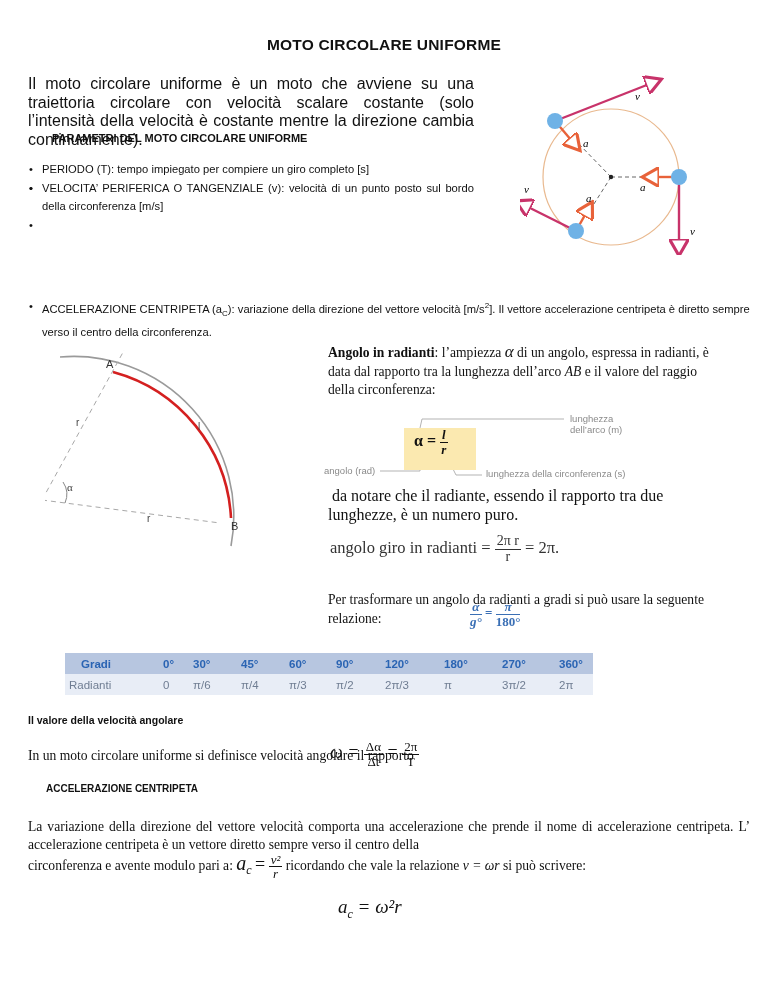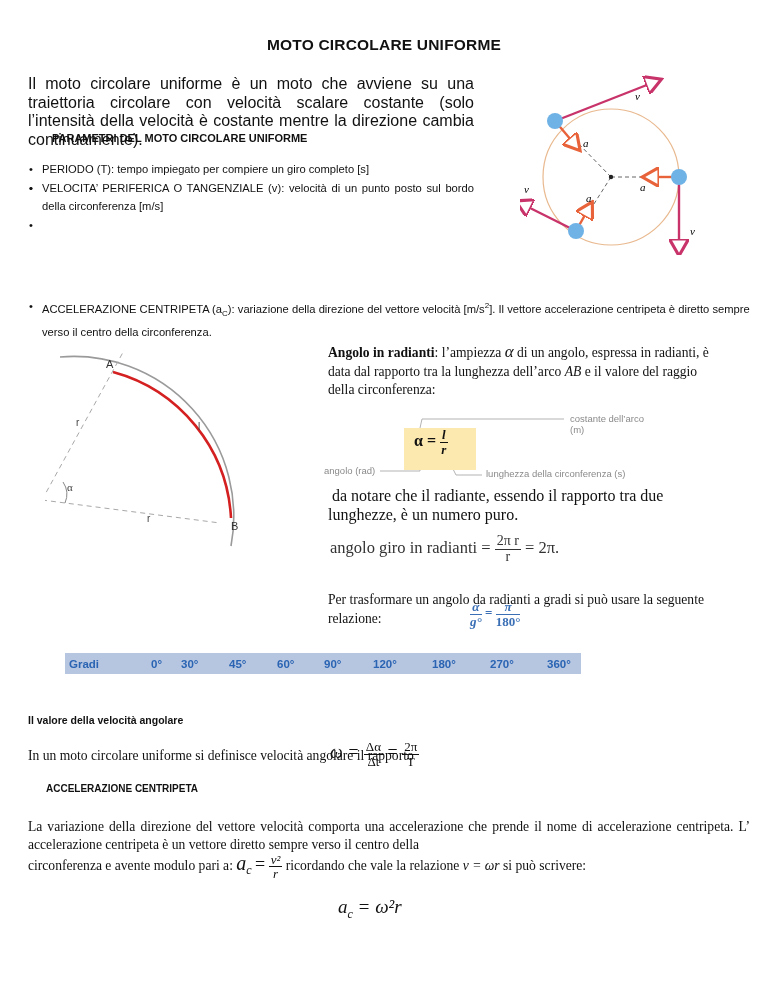--- a/index.html
+++ b/index.html
@@ -130,7 +130,7 @@
     <b>α =</b>
     <span class="frac" style="font-size:13px;font-style:italic;font-weight:bold"><span class="num">l</span><span class="den">r</span></span>
   </div>
-  <div class="lbl-small" style="left:250px;top:8px">costante dell’arco (m)</div>
+  <div class="lbl-small" style="left:250px;top:8px">lunghezza dell’arco (m)</div>
   <div class="lbl-small" style="left:4px;top:60px">angolo (rad)</div>
   <div class="lbl-small" style="left:166px;top:63px">lunghezza della circonferenza (s)</div>
 </div>

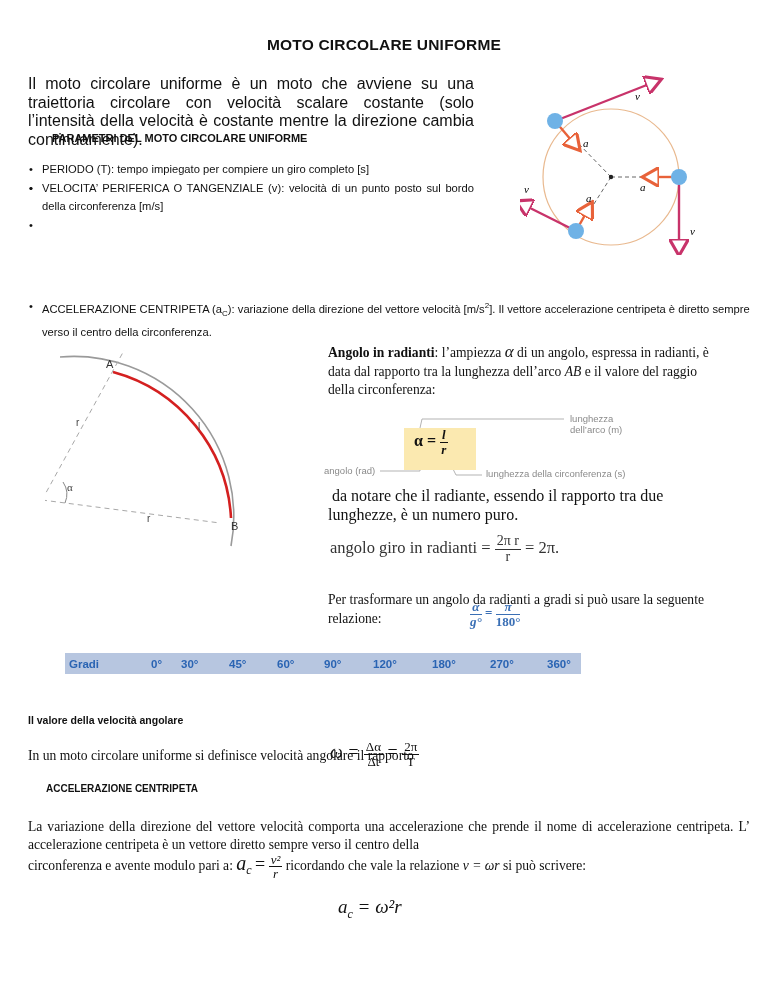--- a/index.html
+++ b/index.html
@@ -153,7 +153,7 @@
 <table class="angles">
   <tbody>
       <tr class="hdr">
-    <td style="width:82px;padding-left:4px">Gradi</td>
+    <td style="width:82px;padding-left:16px">Gradi</td>
     <td style="width:30px">0°</td>
     <td style="width:48px">30°</td>
     <td style="width:48px">45°</td>

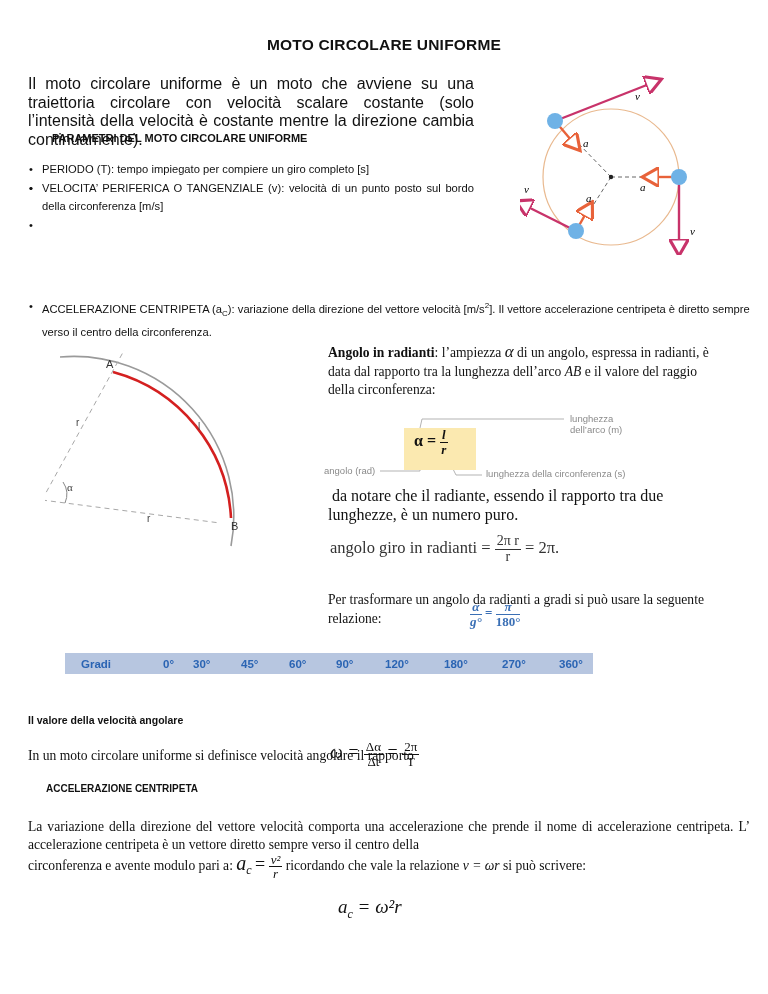--- a/index.html
+++ b/index.html
@@ -164,6 +164,18 @@
     <td style="width:57px">270°</td>
     <td style="width:30px;padding-right:4px">360°</td>
   </tr>
+  <tr class="val">
+    <td style="padding-left:4px">Radianti</td>
+    <td>0</td>
+    <td>π/6</td>
+    <td>π/4</td>
+    <td>π/3</td>
+    <td>π/2</td>
+    <td>2π/3</td>
+    <td>π</td>
+    <td>3π/2</td>
+    <td>2π</td>
+  </tr>
 </tbody>
   </table>
 

